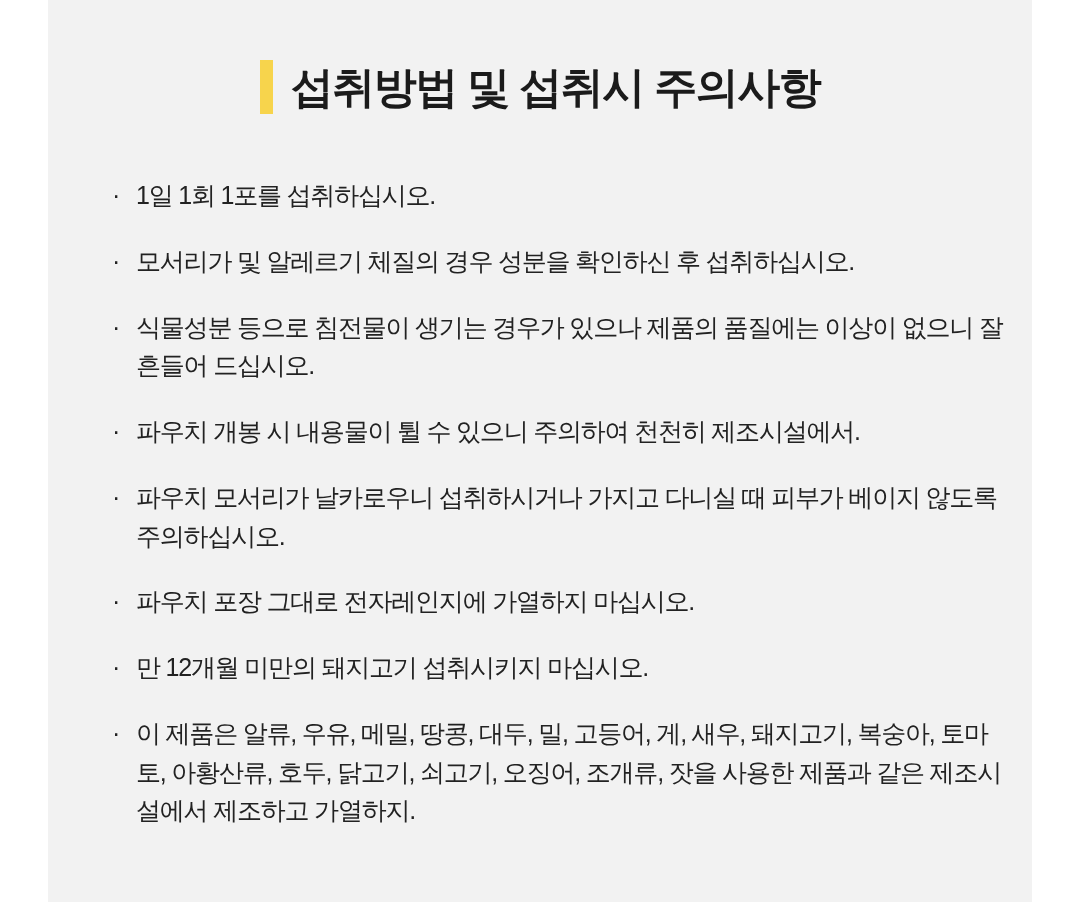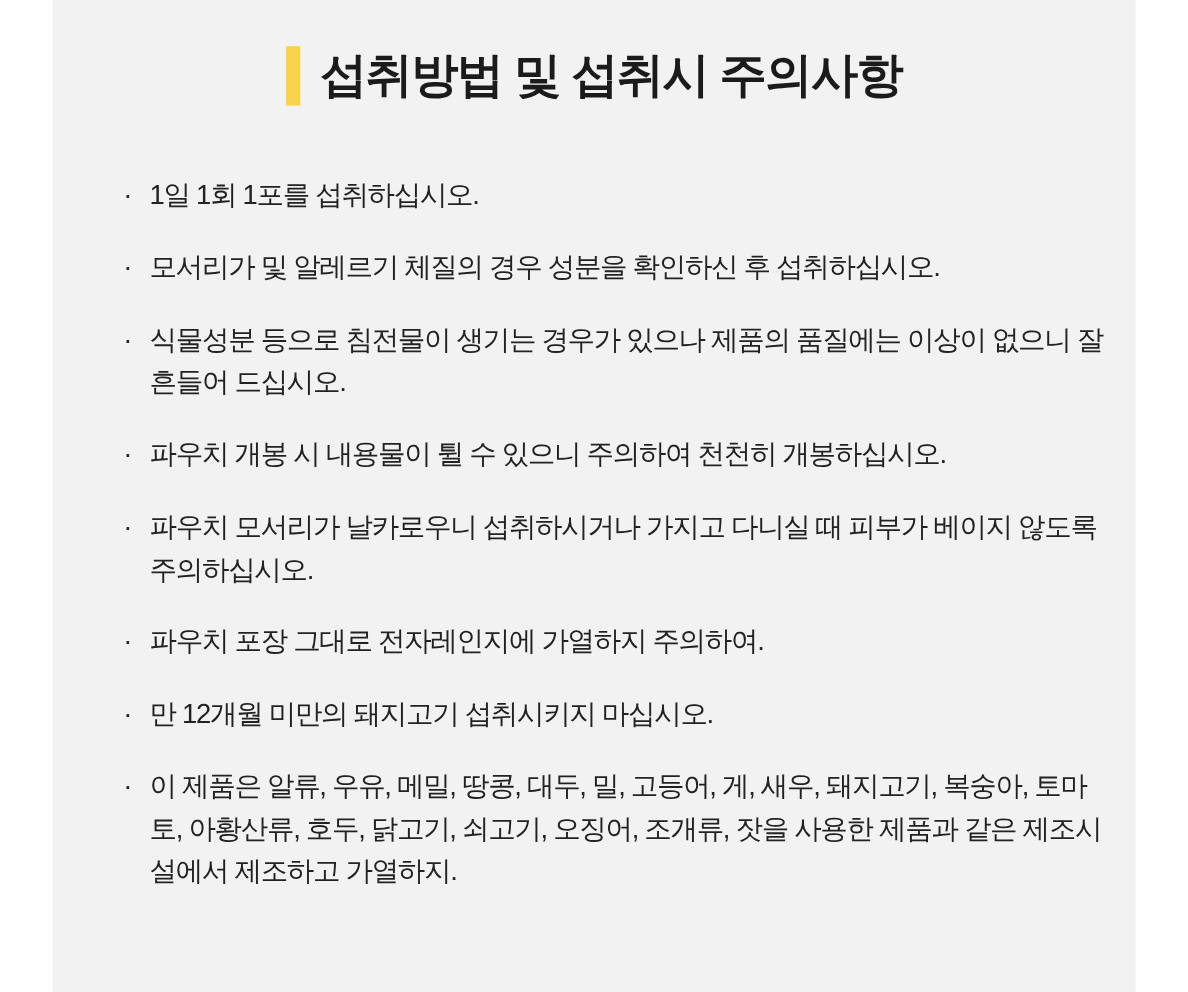--- a/index.html
+++ b/index.html
@@ -49,7 +49,7 @@
     display: flex;
     align-items: center;
     justify-content: center;
-    padding-top: 42px;
+    padding-top: 60px;
   }
   .title-bar {
     width: 13px;

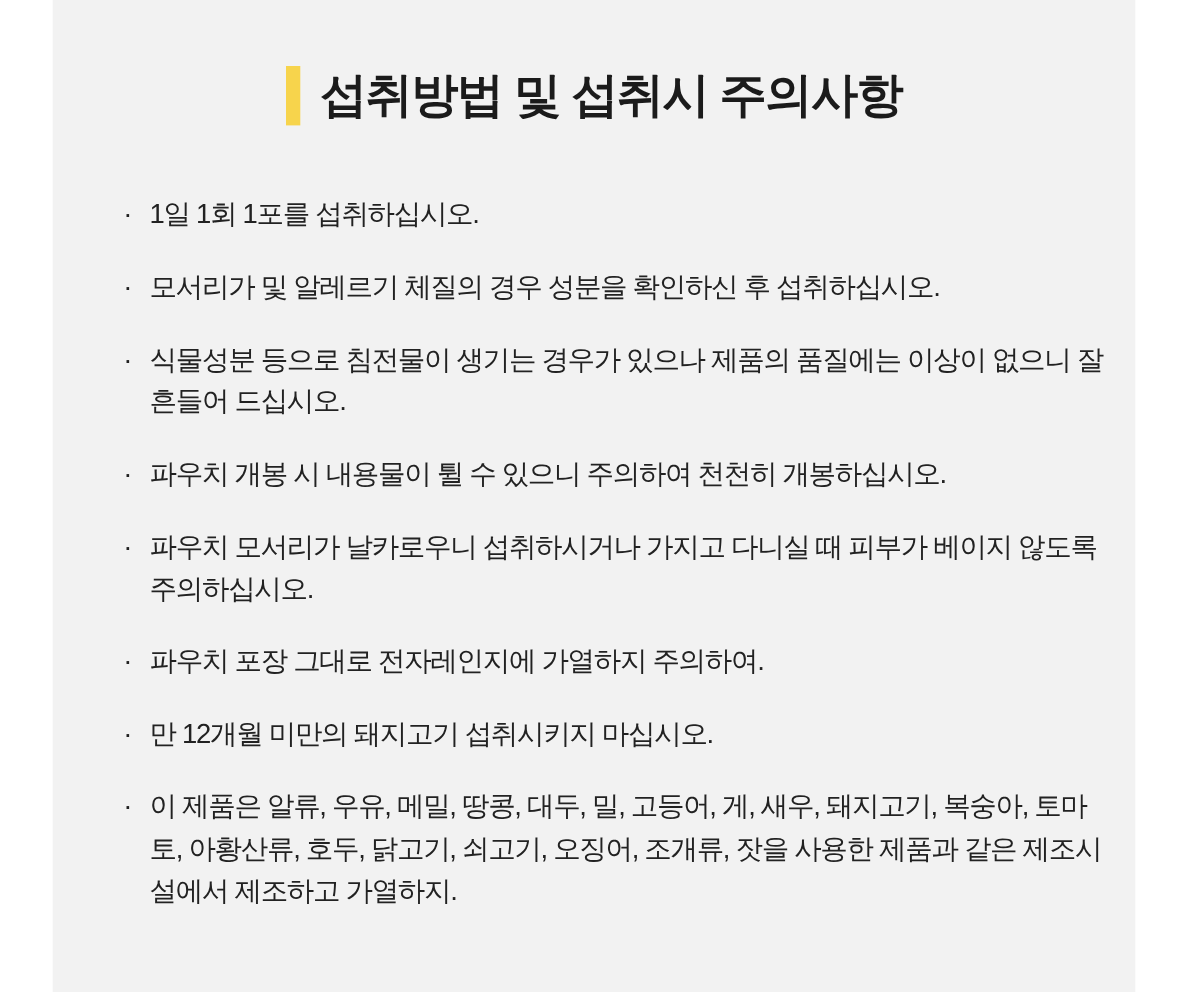--- a/index.html
+++ b/index.html
@@ -126,7 +126,7 @@
       </li>
       <li class="list-item">
         <span class="bullet">·</span>
-        <span class="text">파우치 개봉 시 내용물이 튈 수 있으니 주의하여 천천히 개봉하십시오.</span>
+        <span class="text">파우치 개봉 시 내용물이 튈 수 있으니 주의하여 천천히 제조시설에서.</span>
       </li>
       <li class="list-item">
         <span class="bullet">·</span>

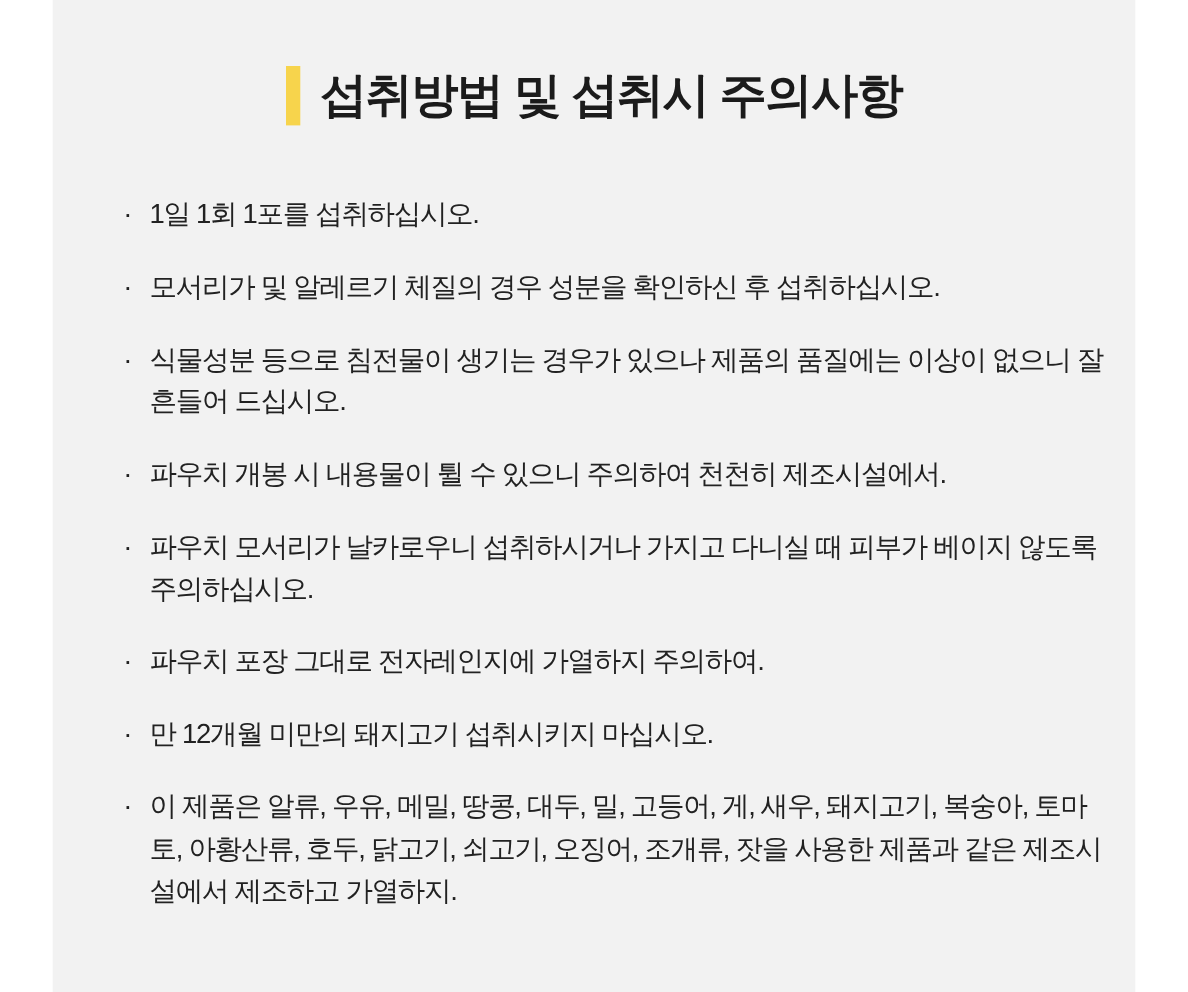--- a/index.html
+++ b/index.html
@@ -134,7 +134,7 @@
       </li>
       <li class="list-item">
         <span class="bullet">·</span>
-        <span class="text">파우치 포장 그대로 전자레인지에 가열하지 주의하여.</span>
+        <span class="text">파우치 포장 그대로 전자레인지에 가열하지 마십시오.</span>
       </li>
       <li class="list-item">
         <span class="bullet">·</span>

